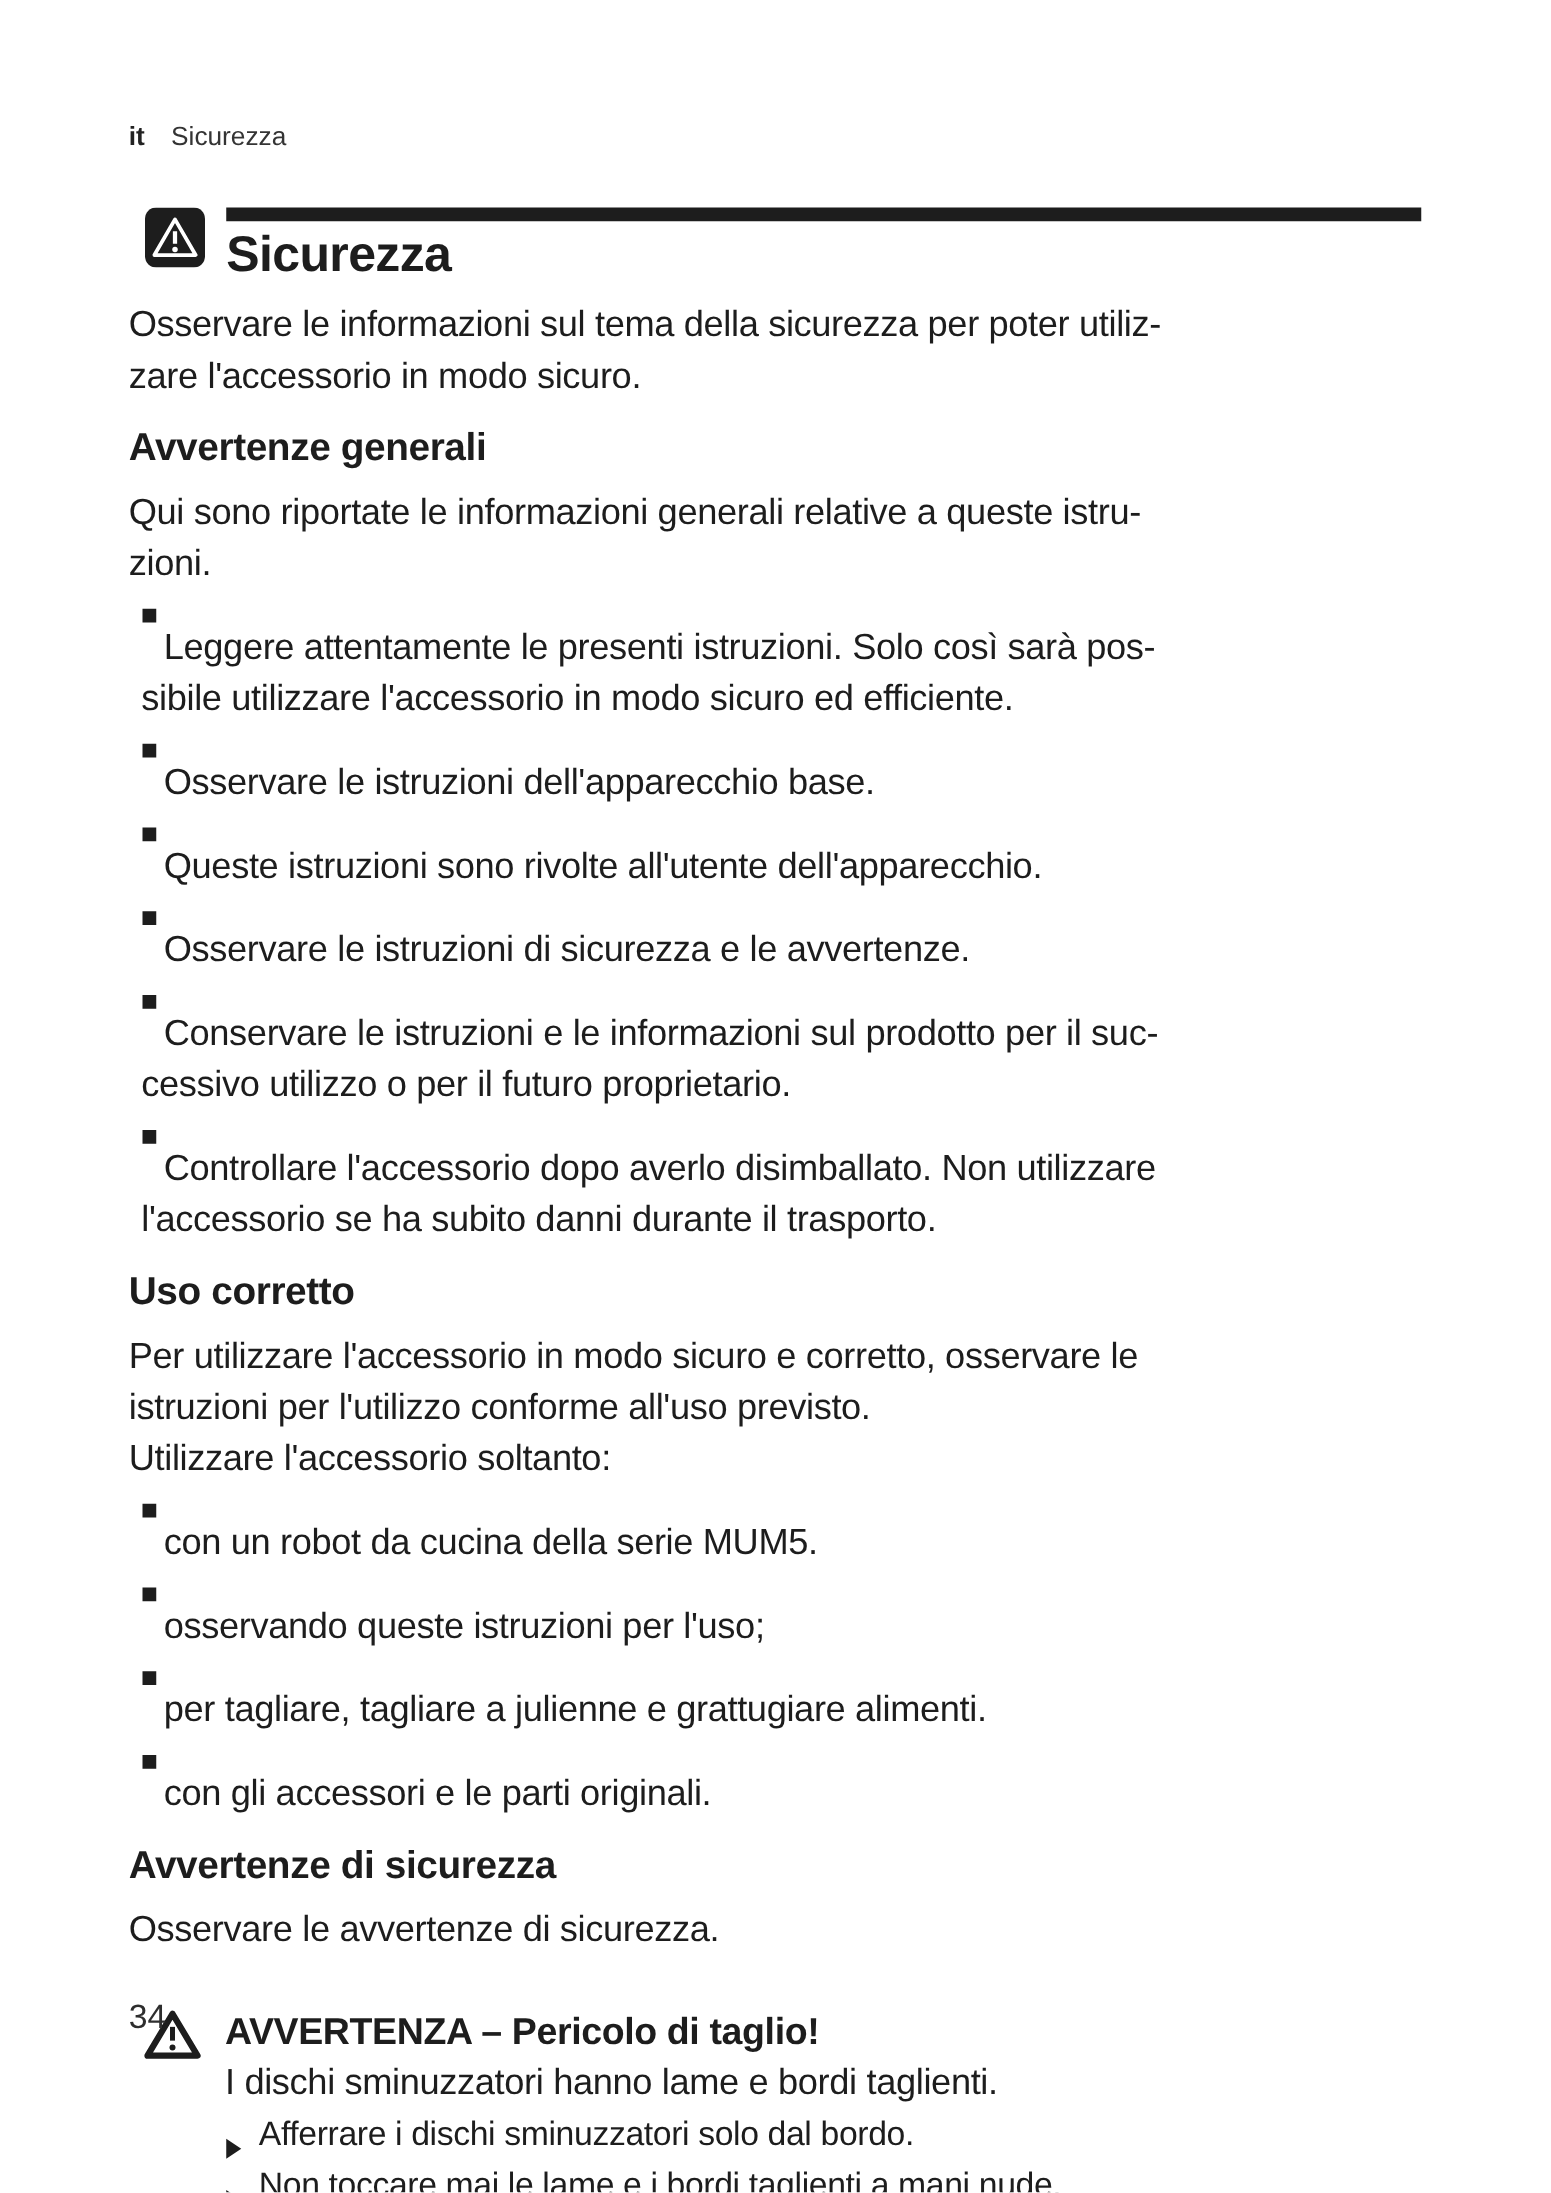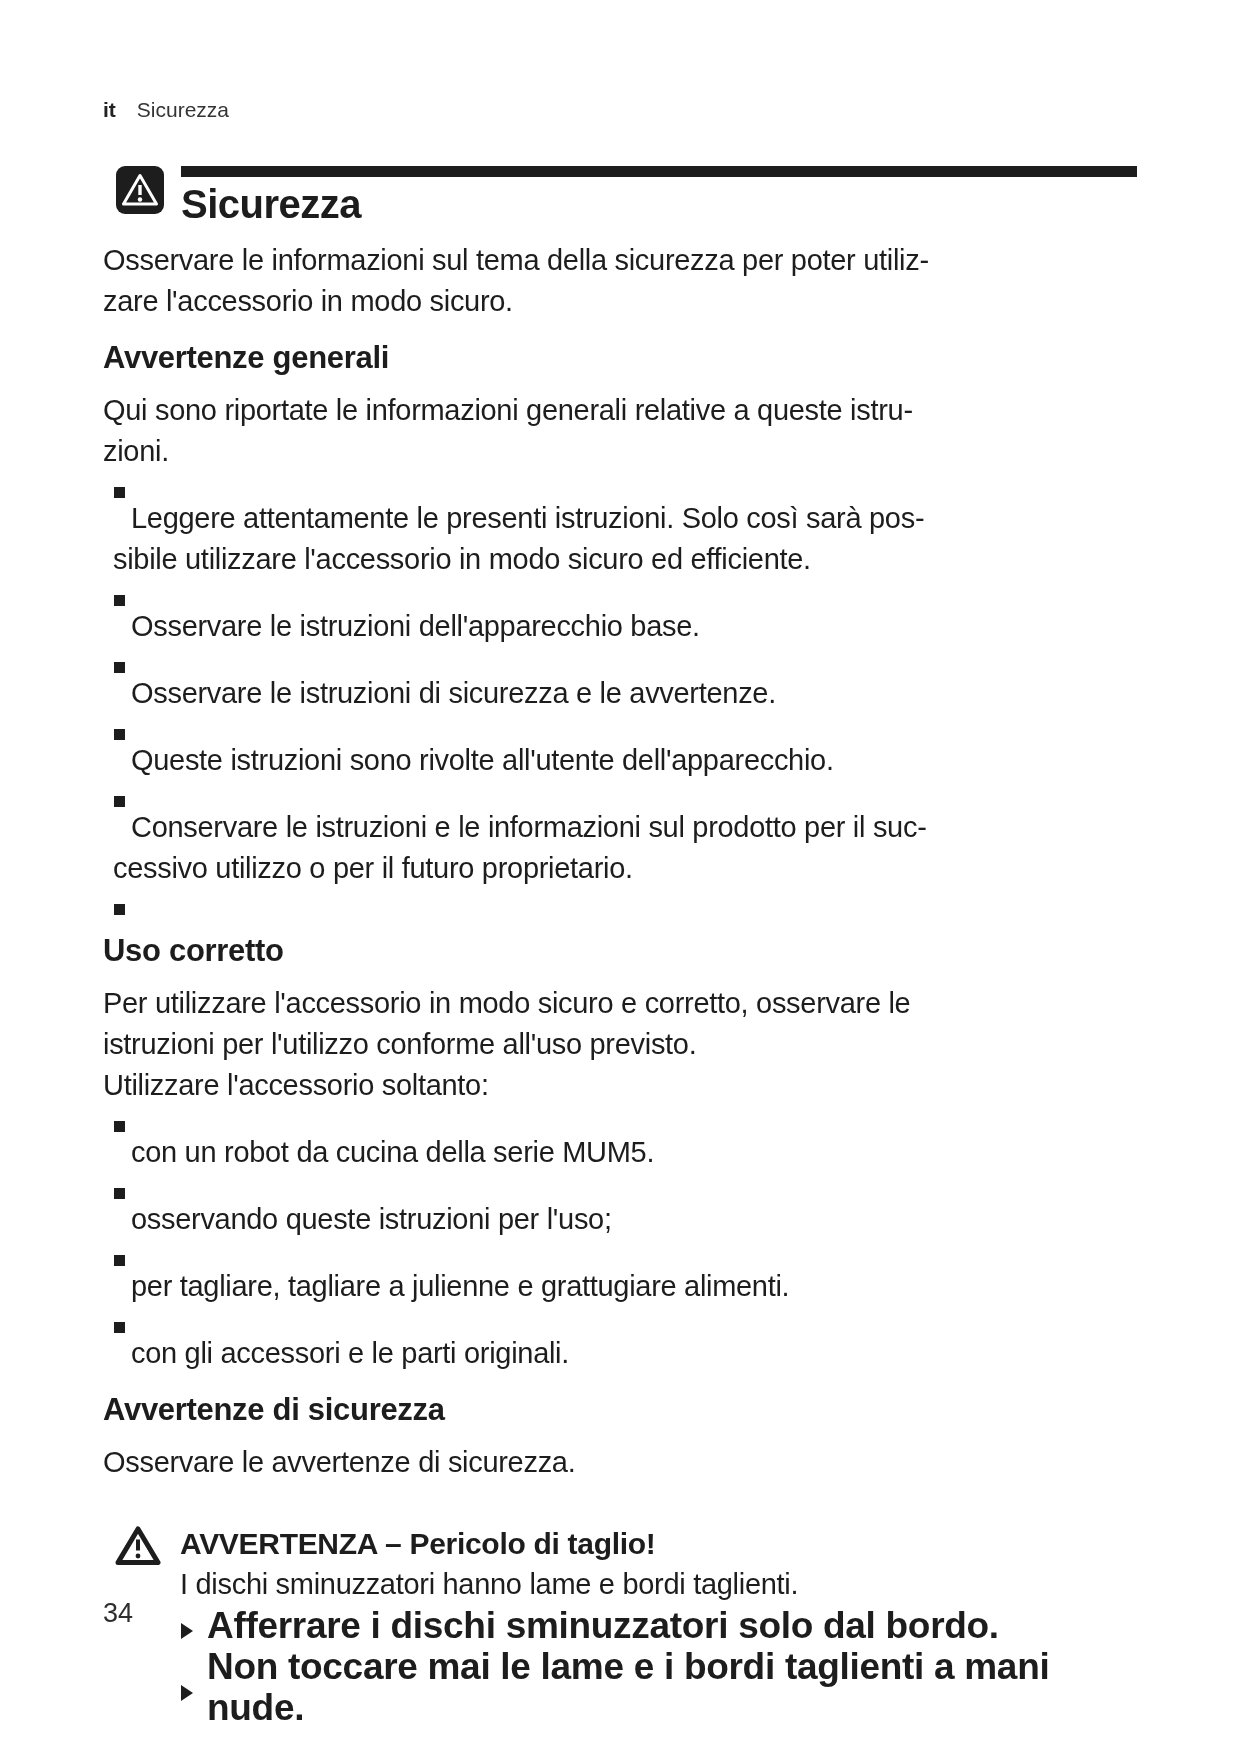--- a/index.html
+++ b/index.html
@@ -185,11 +185,11 @@
     </li>
     <li>
       <span class="sq-marker"></span>
+      <div class="li-text">Queste istruzioni sono rivolte all'utente dell'apparecchio.</div>
+    </li>
+    <li>
+      <span class="sq-marker"></span>
       <div class="li-text">Osservare le istruzioni di sicurezza e le avvertenze.</div>
-    </li>
-    <li>
-      <span class="sq-marker"></span>
-      <div class="li-text">Queste istruzioni sono rivolte all'utente dell'apparecchio.</div>
     </li>
     <li>
       <span class="sq-marker"></span>

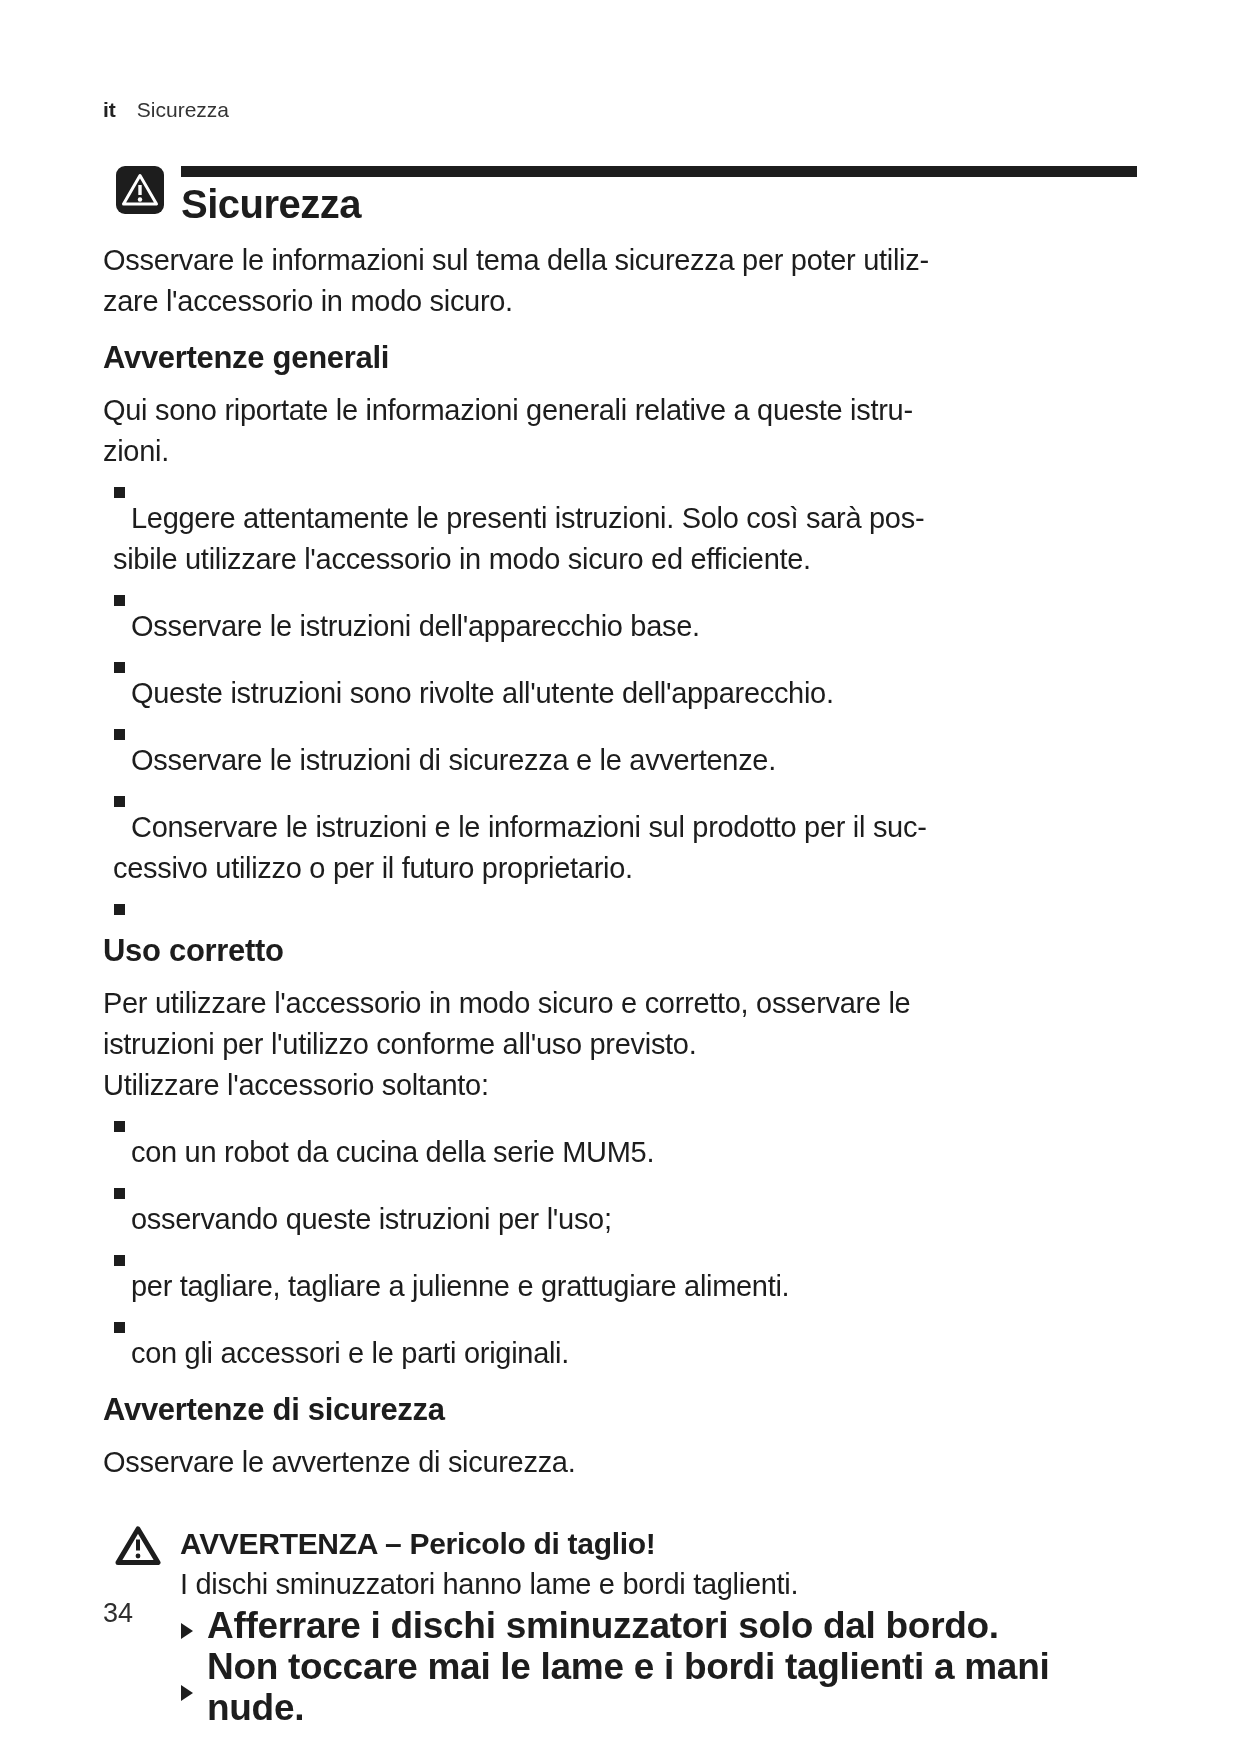--- a/index.html
+++ b/index.html
@@ -198,6 +198,8 @@
     </li>
     <li>
       <span class="sq-marker"></span>
+      <div class="li-text">Controllare l'accessorio dopo averlo disimballato. Non utilizzare
+l'accessorio se ha subito danni durante il trasporto.</div>
     </li>
   </ul>
 

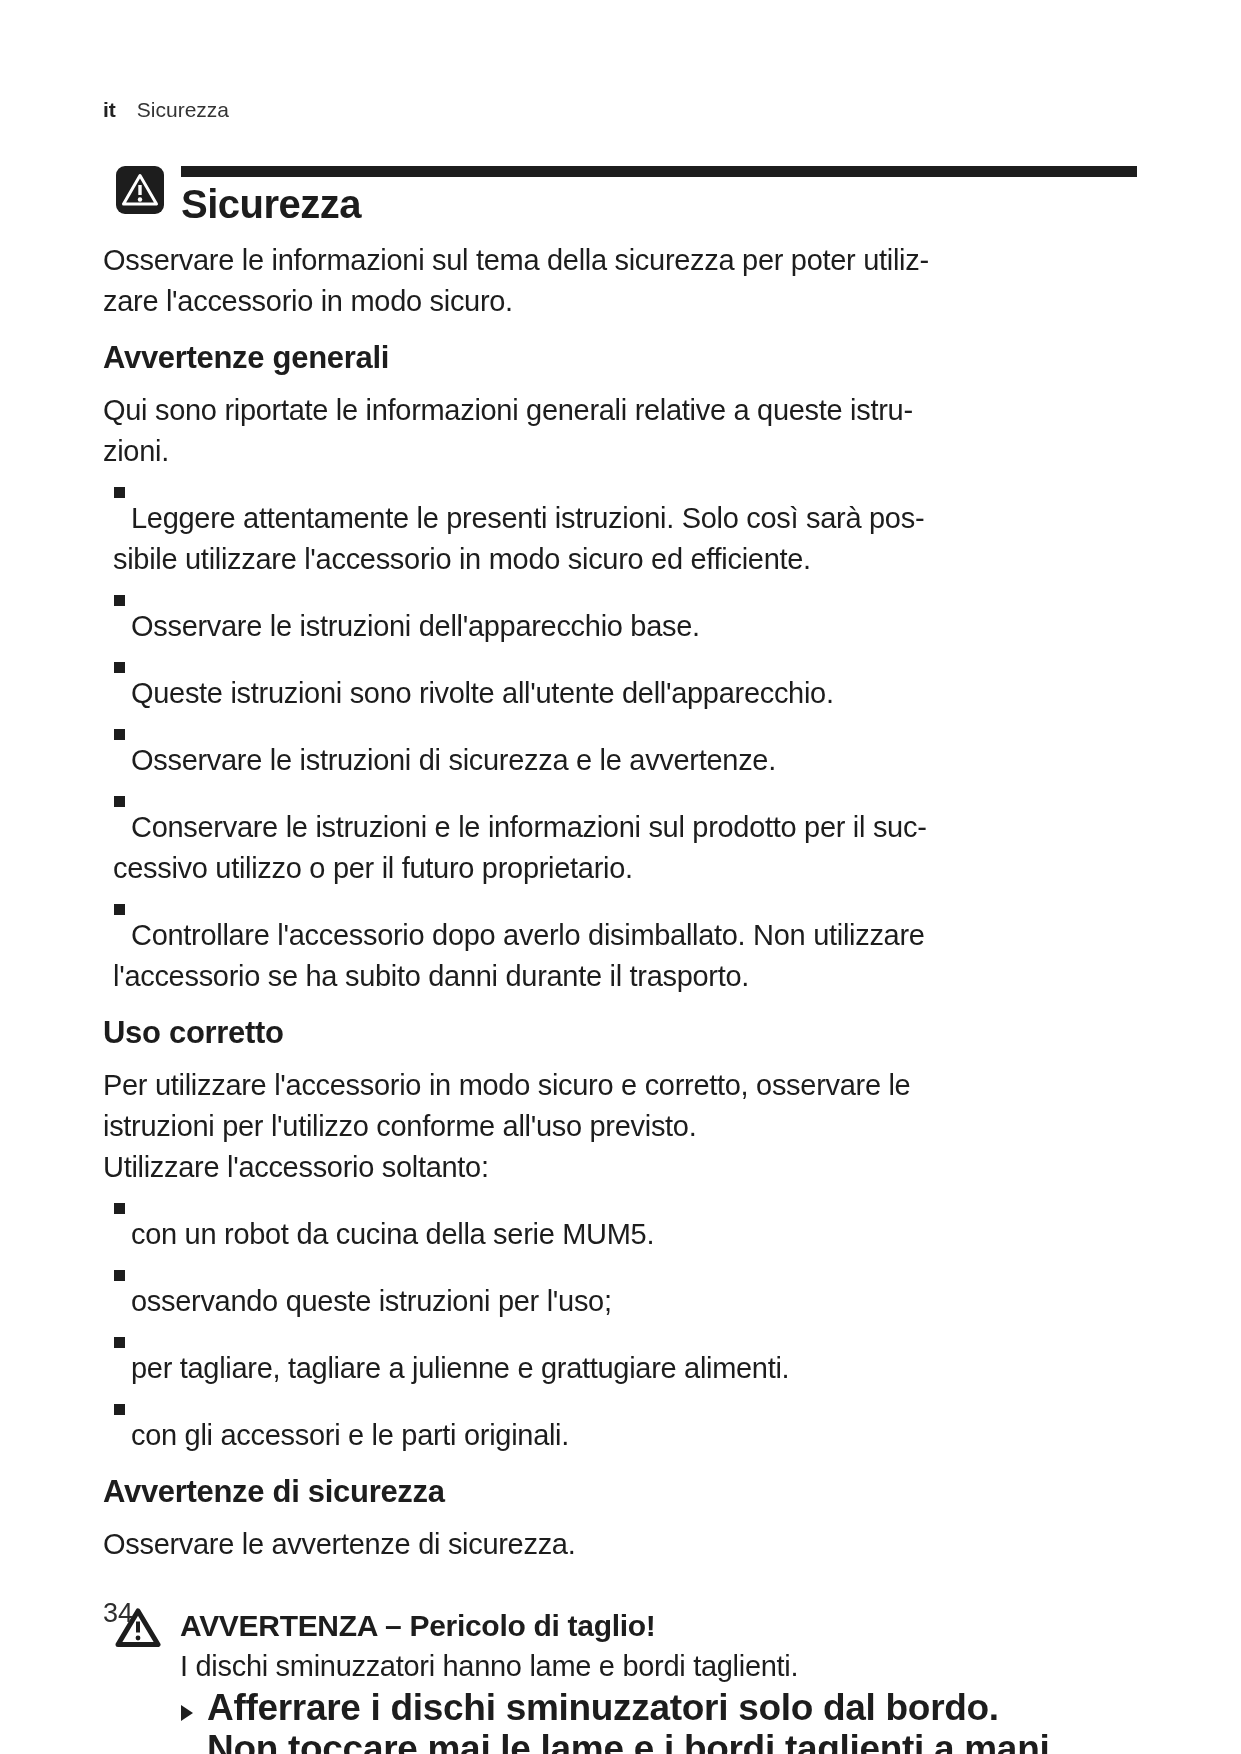--- a/index.html
+++ b/index.html
@@ -120,11 +120,10 @@
   }
   .warn-step {
     display: flex;
-    align-items: center;
-    font-size: 37px;
-    line-height: 41px;
-    letter-spacing: -0.3px;
-    font-weight: bold;
+    align-items: flex-end;
+    font-size: 27px;
+    line-height: 41px;
+    letter-spacing: -0.3px;
   }
   .arrow-marker {
     flex: none;

